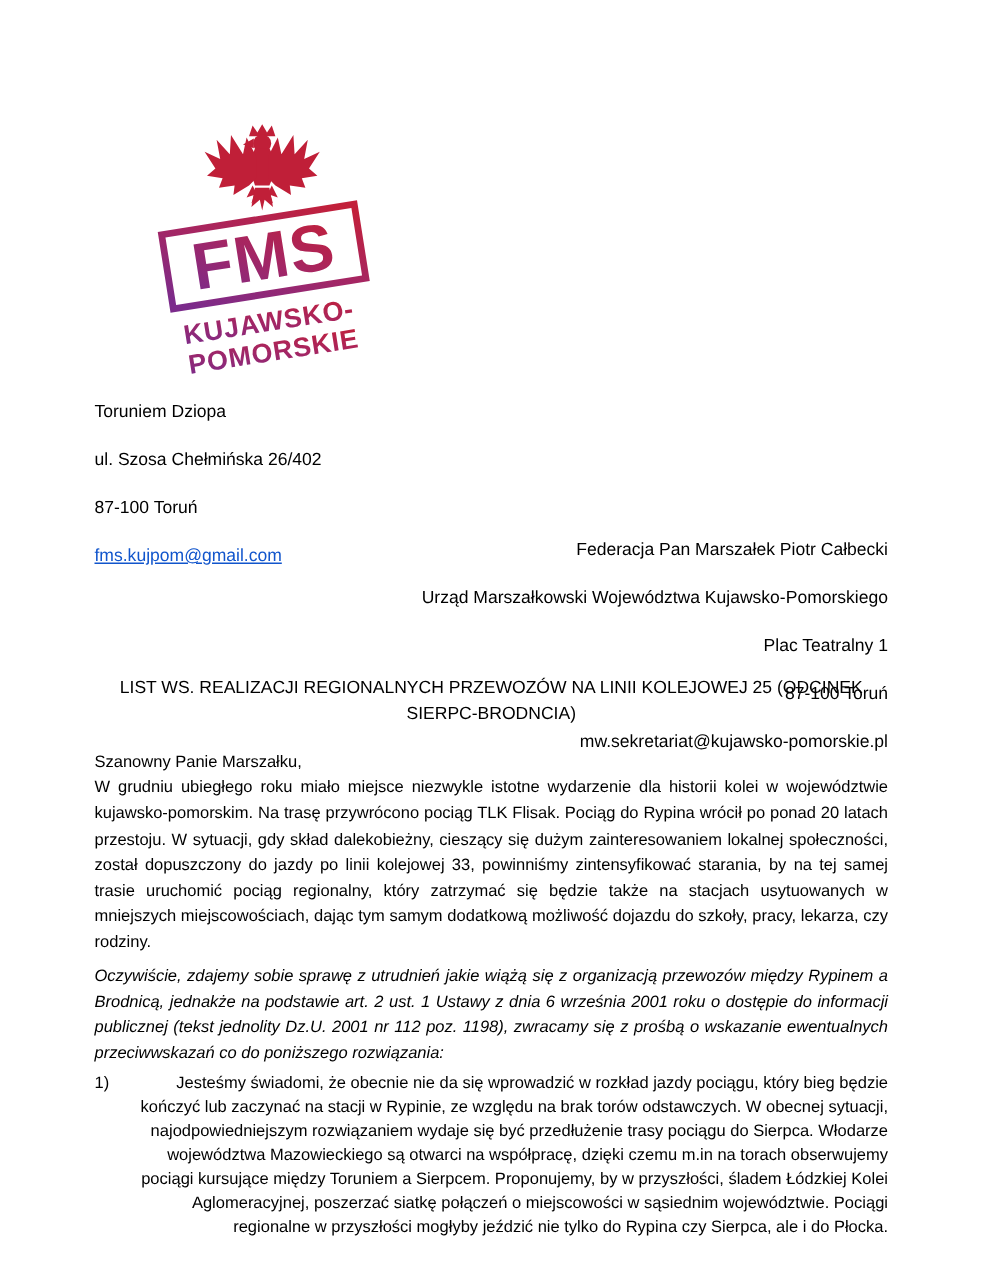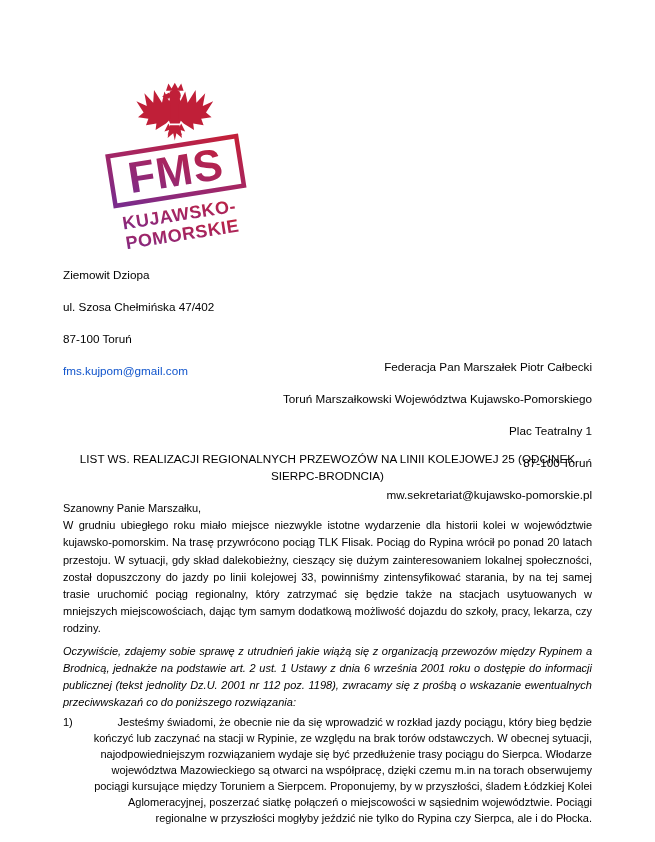--- a/index.html
+++ b/index.html
@@ -73,7 +73,7 @@
   </div>
 
   <div class="addr sender">
-    <div>Ziemowit Dziopa</div>
+    <div>Toruniem Dziopa</div>
     <div>ul. Szosa Chełmińska 47/402</div>
     <div>87-100 Toruń</div>
     <div><a class="email-link" style="color:#1155cc">fms.kujpom@gmail.com</a></div>

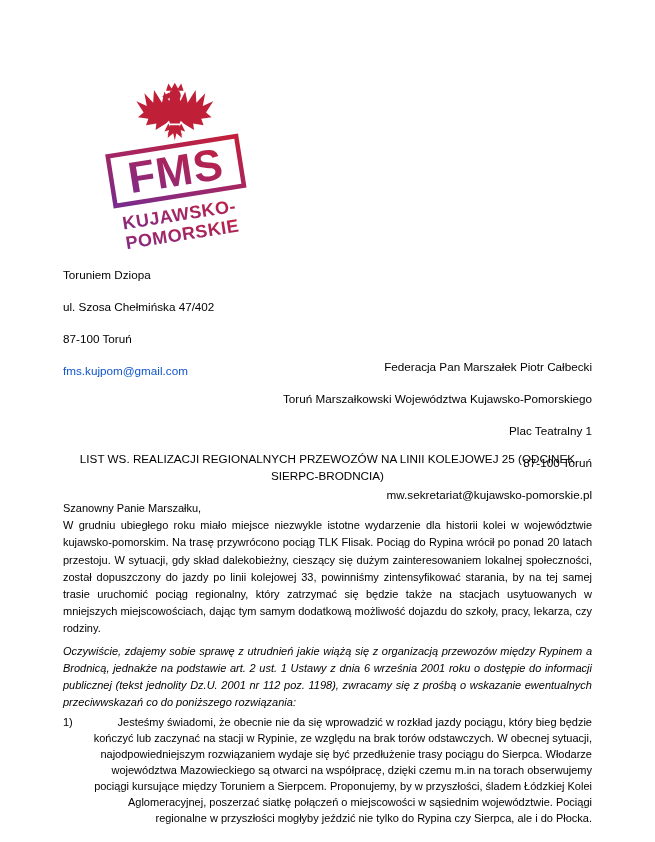--- a/index.html
+++ b/index.html
@@ -74,7 +74,7 @@
 
   <div class="addr sender">
     <div>Toruniem Dziopa</div>
-    <div>ul. Szosa Chełmińska 47/402</div>
+    <div>ul. Szosa Chełmińska 26/402</div>
     <div>87-100 Toruń</div>
     <div><a class="email-link" style="color:#1155cc">fms.kujpom@gmail.com</a></div>
   </div>

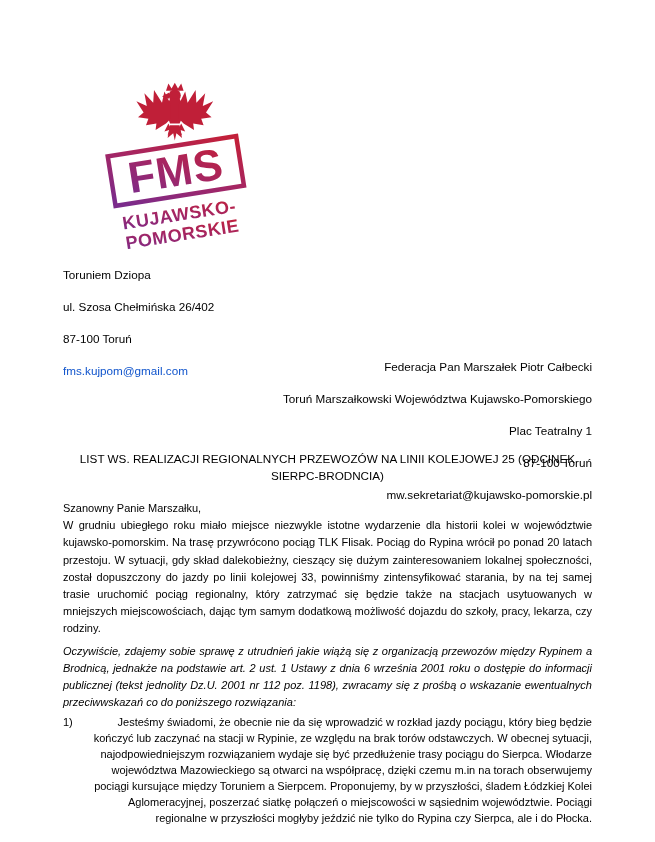--- a/index.html
+++ b/index.html
@@ -14,7 +14,7 @@
   .addr { position:absolute; font-size:11.7px; line-height:16px; white-space:pre-line; }
   .sender    { left:63px;  top:251px; text-align:left; }
   .recipient { right:63px; top:343px; text-align:right; }
-  .email-link { cursor:pointer; }
+  .email-link { text-decoration:underline; cursor:pointer; }
 
   .subject {
     position:absolute; left:63px; top:450px; width:529px;

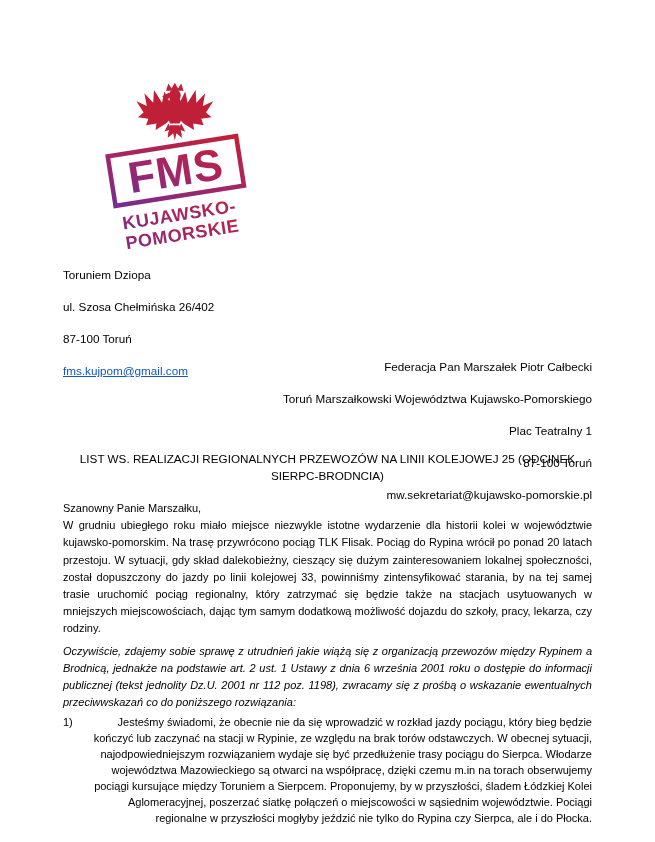--- a/index.html
+++ b/index.html
@@ -81,7 +81,7 @@
 
   <div class="addr recipient">
     <div>Federacja Pan Marszałek Piotr Całbecki</div>
-    <div>Toruń Marszałkowski Województwa Kujawsko-Pomorskiego</div>
+    <div>Urząd Marszałkowski Województwa Kujawsko-Pomorskiego</div>
     <div>Plac Teatralny 1</div>
     <div>87-100 Toruń</div>
     <div>mw.sekretariat@kujawsko-pomorskie.pl</div>

